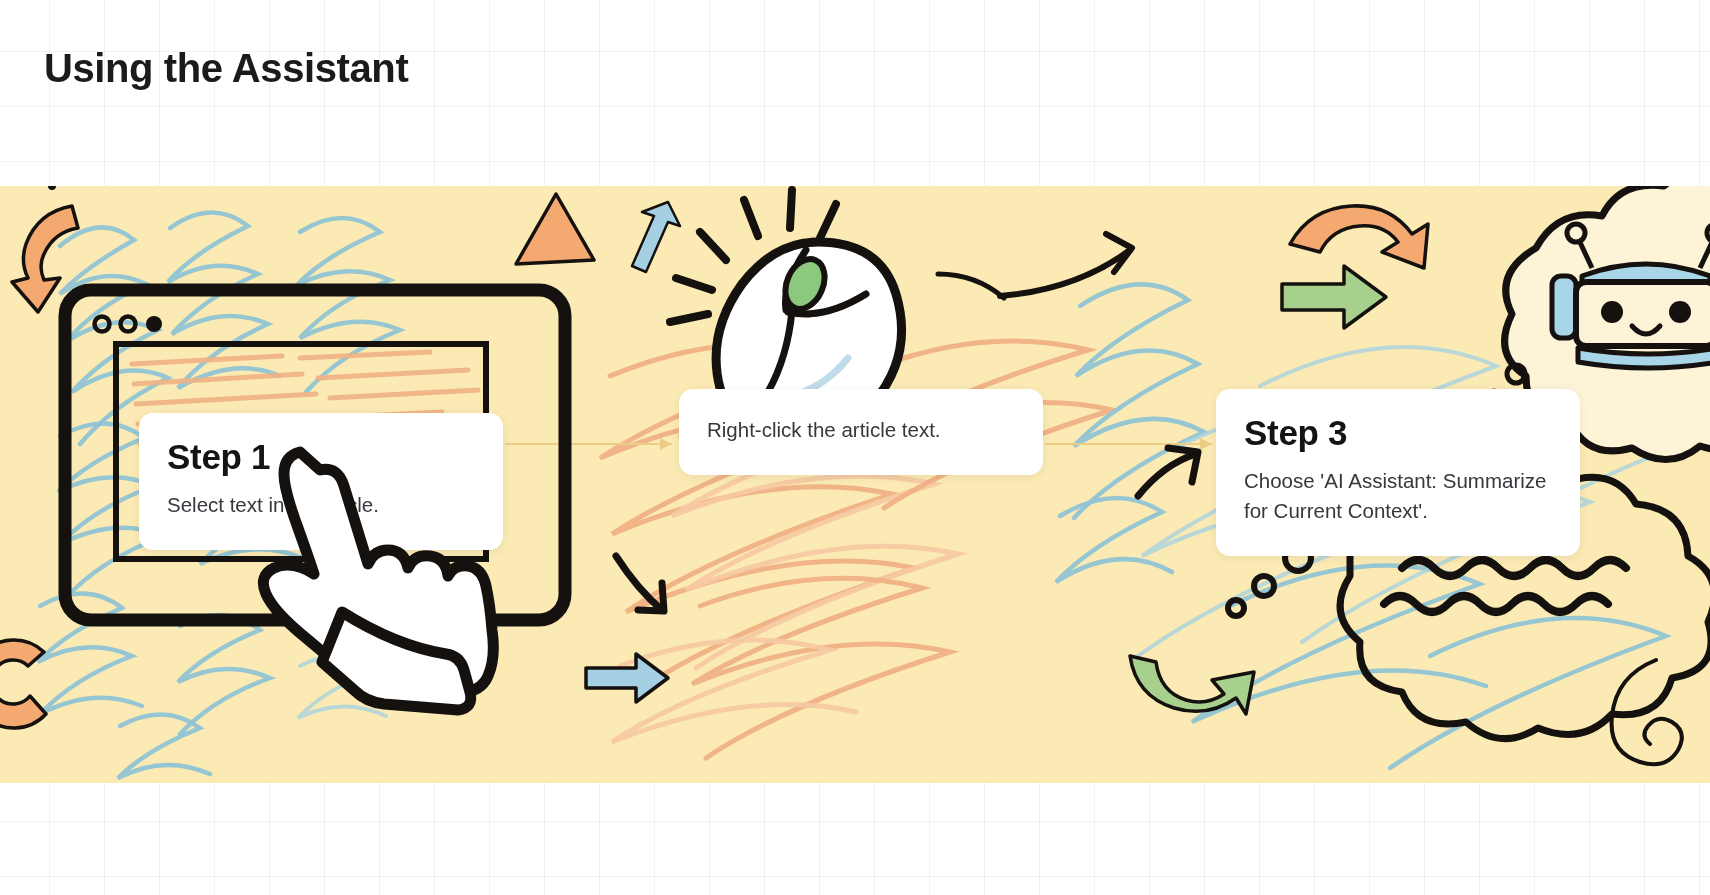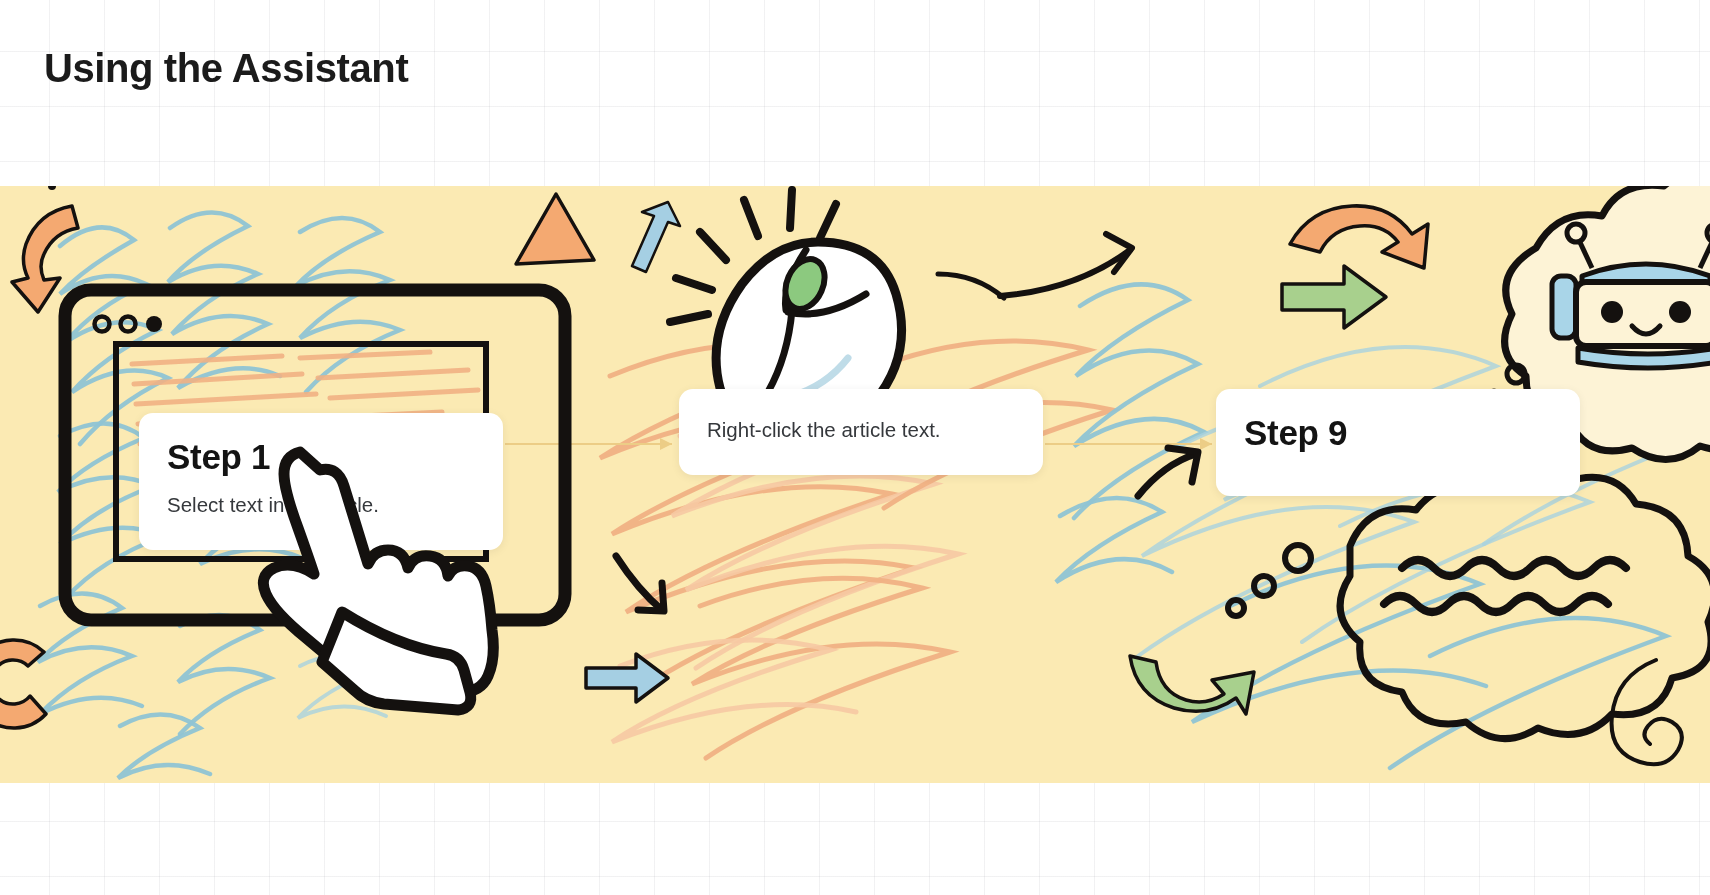--- a/index.html
+++ b/index.html
@@ -305,7 +305,7 @@
   </div>
 
   <div class="step-card card-3">
-    <div class="step-title">Step 9</div>
+    <div class="step-title">Step 3</div>
   </div>
 </div>
 

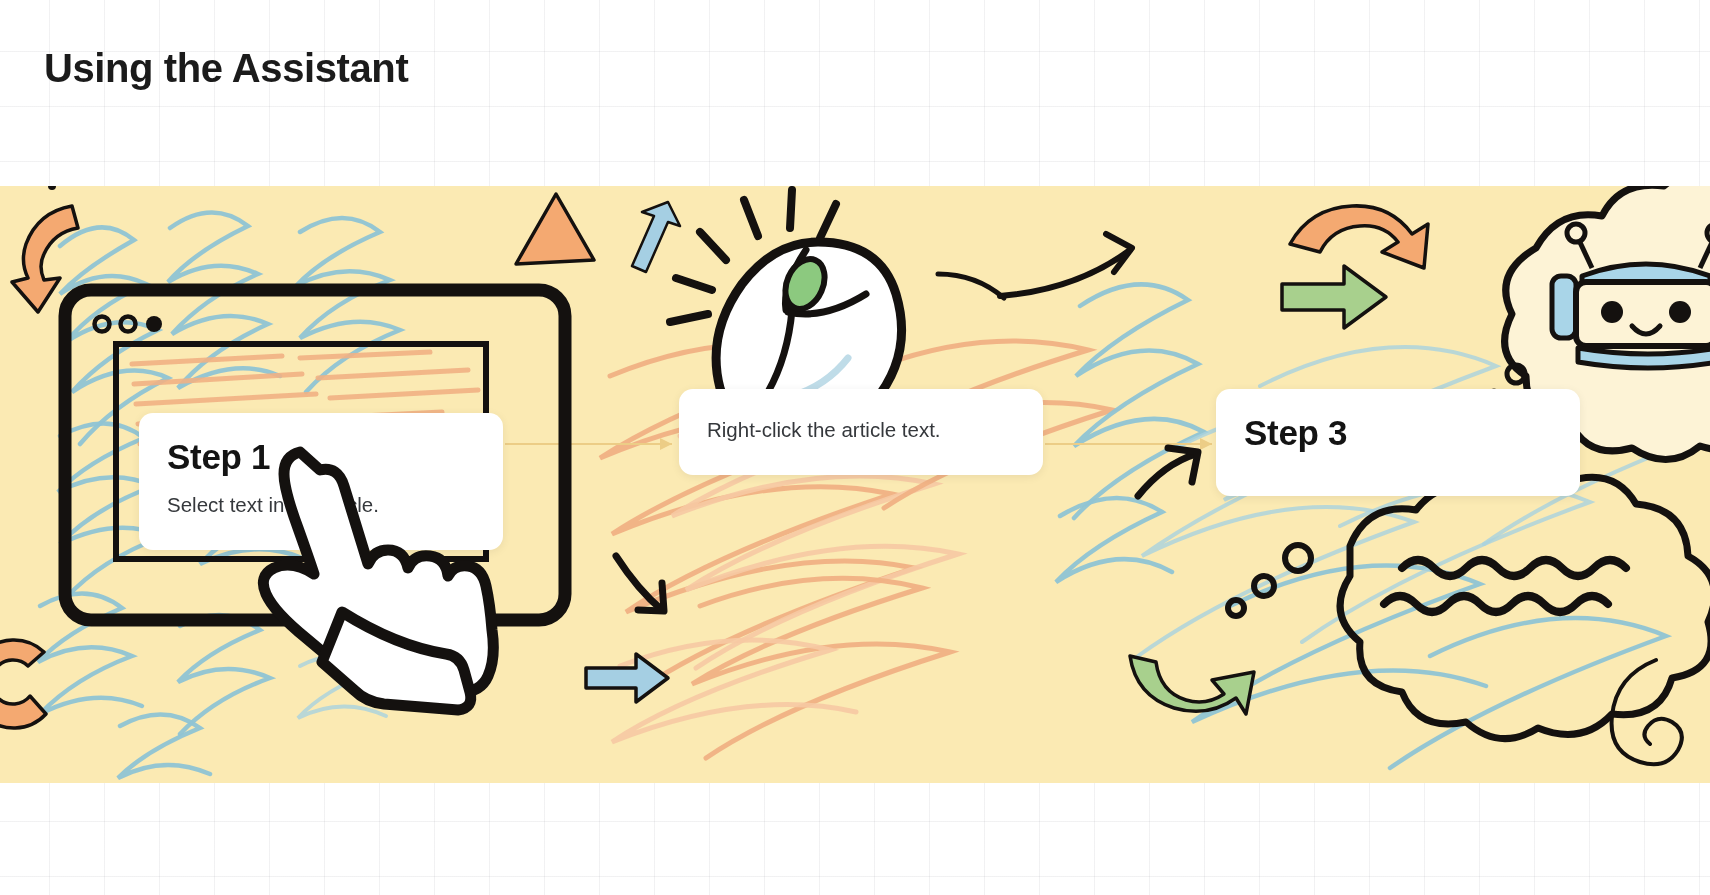--- a/index.html
+++ b/index.html
@@ -306,6 +306,7 @@
 
   <div class="step-card card-3">
     <div class="step-title">Step 3</div>
+    <div class="step-desc">Choose 'AI Assistant: Summarize for Current Context'.</div>
   </div>
 </div>
 

